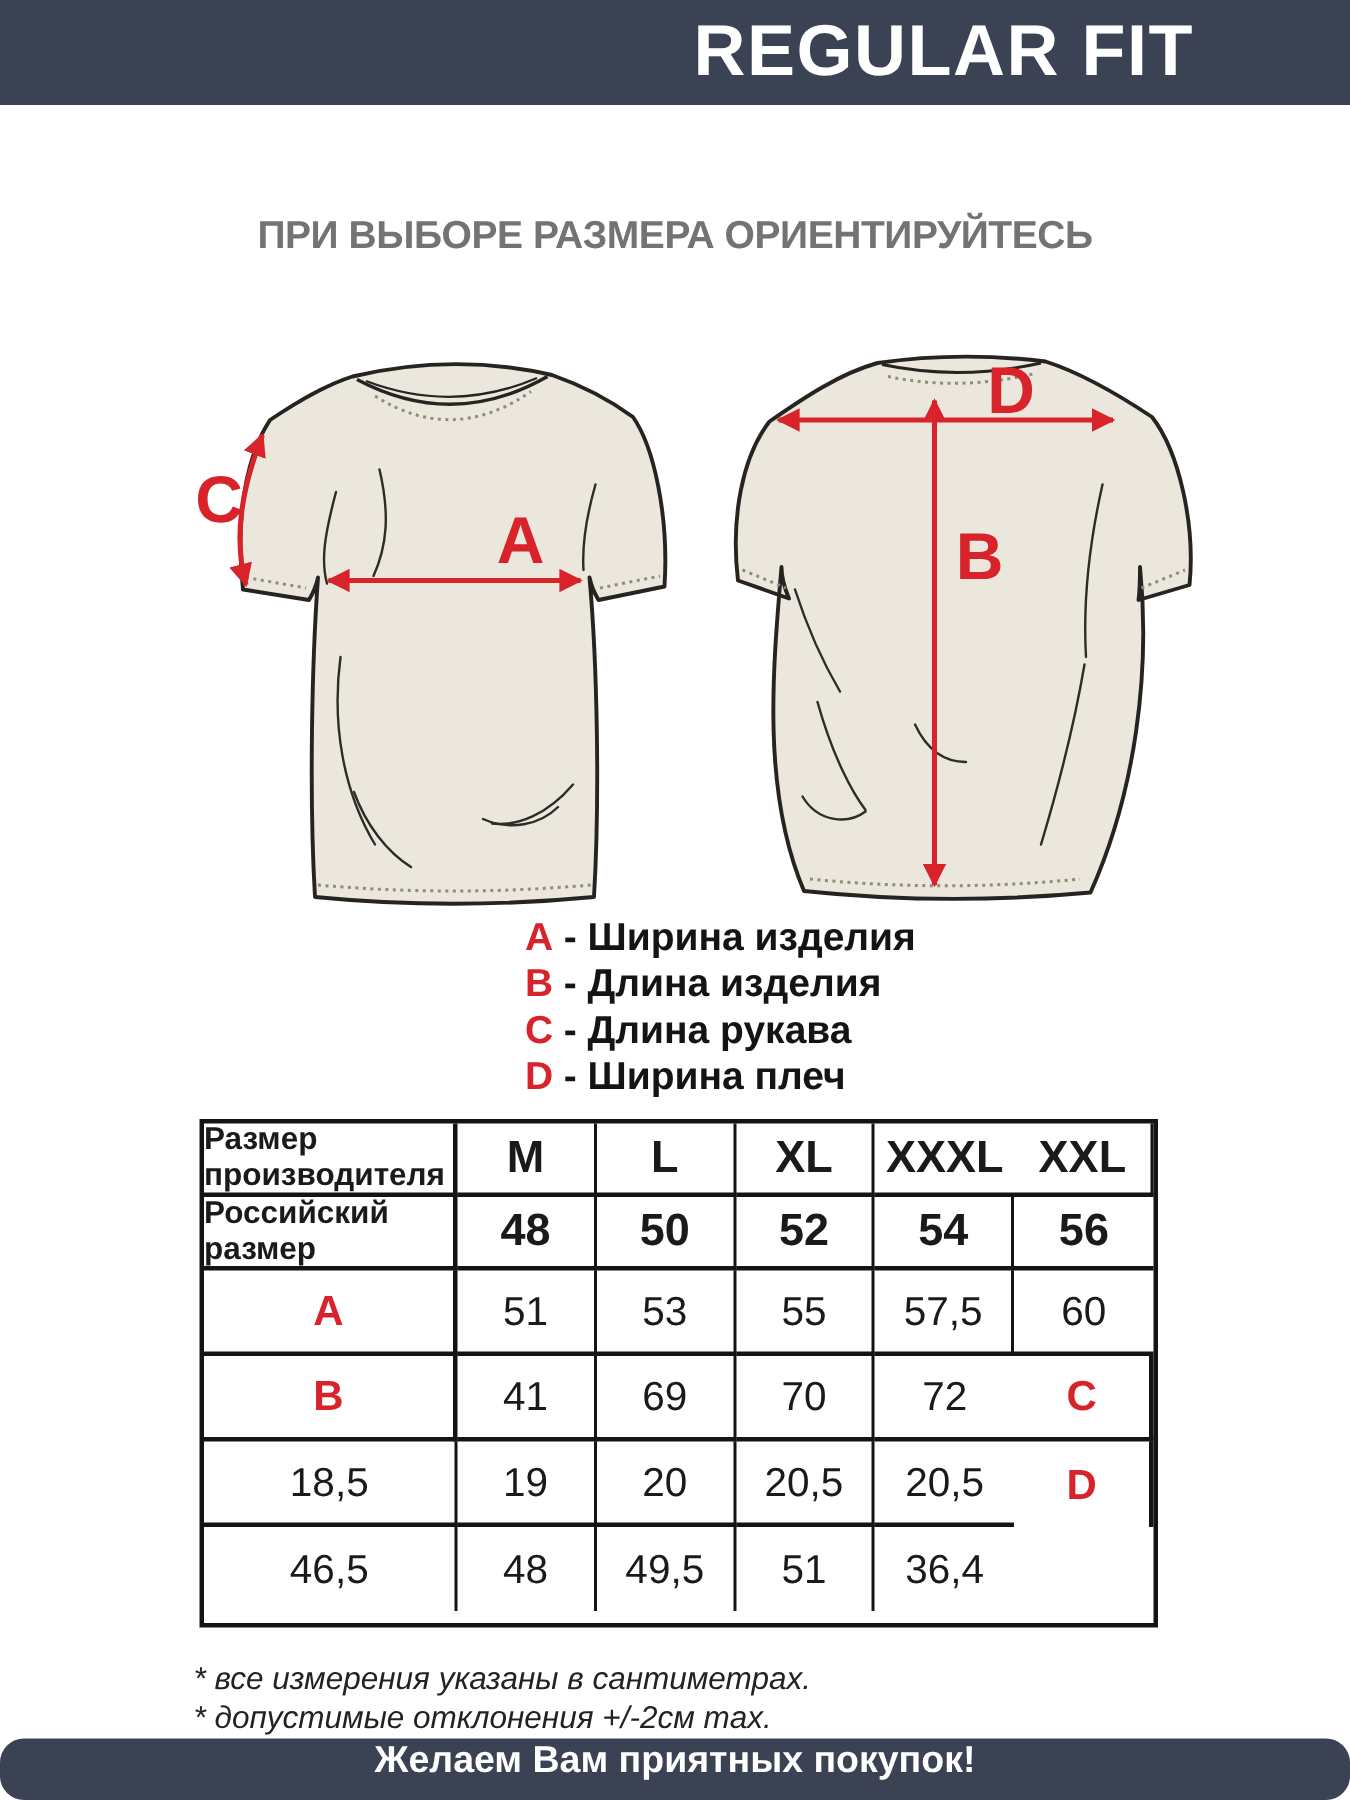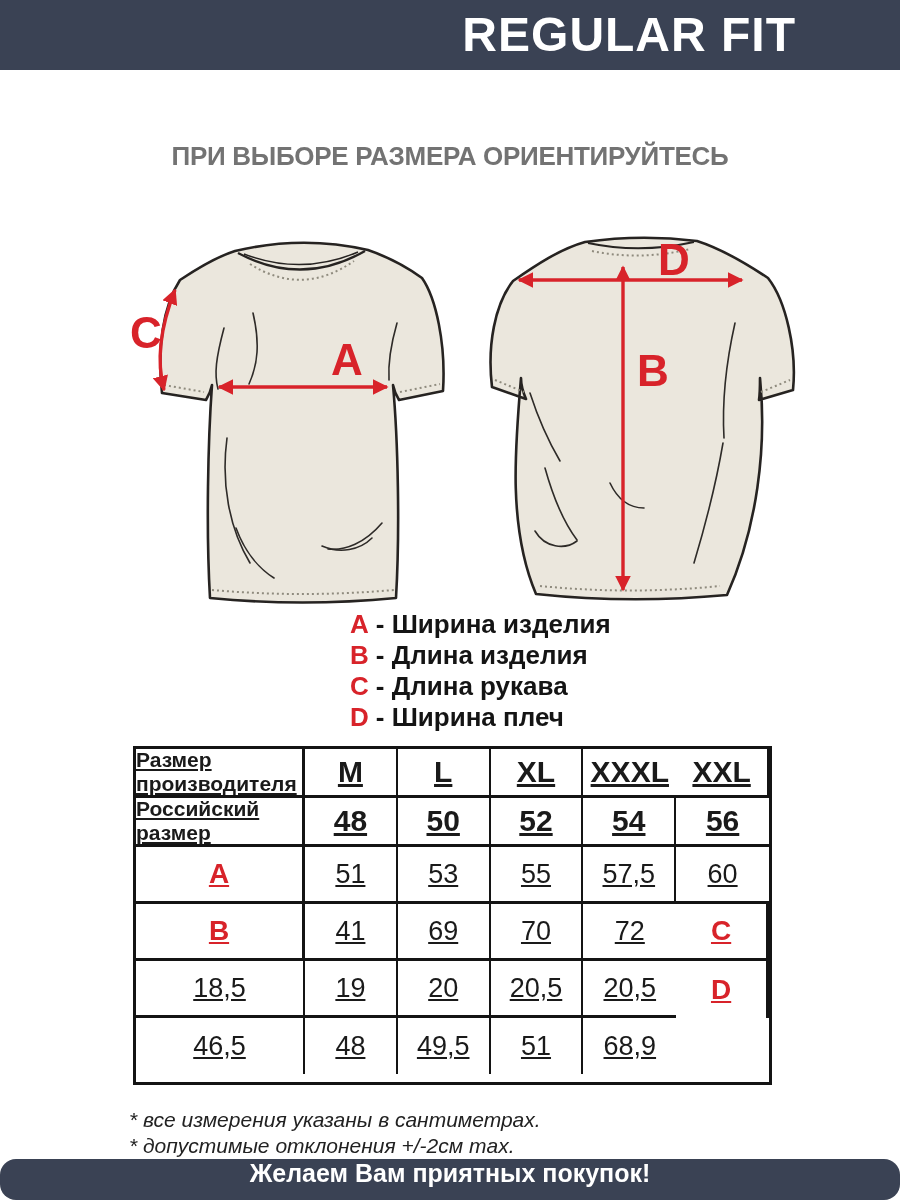--- a/index.html
+++ b/index.html
@@ -45,7 +45,7 @@
   .cell{
     display:flex;align-items:center;justify-content:center;
     border-right:2px solid #141414;border-bottom:3px solid #141414;
-    font-size:27px;color:#1a1a1a;box-sizing:border-box;text-decoration:underline;
+    font-size:27px;color:#1a1a1a;box-sizing:border-box;
   }
   .cell.lastcol{border-right:none}
   .cell.lastrow{border-bottom:none}

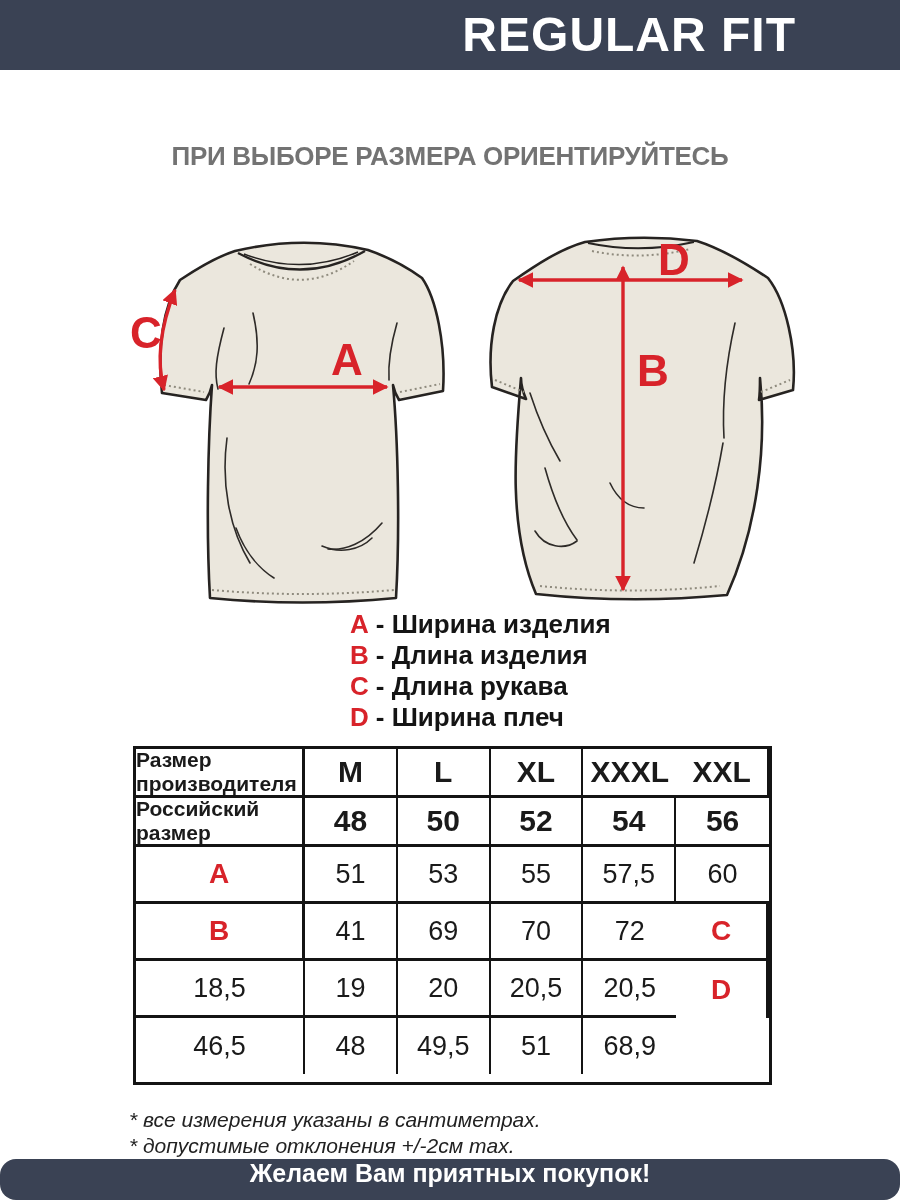--- a/index.html
+++ b/index.html
@@ -203,7 +203,7 @@
   <div class="cell lastrow">48</div>
   <div class="cell lastrow">49,5</div>
   <div class="cell lastrow">51</div>
-  <div class="cell lastrow lastcol">68,9</div>
+  <div class="cell lastrow lastcol">36,4</div>
 </div>
 
 <div class="footnotes">

